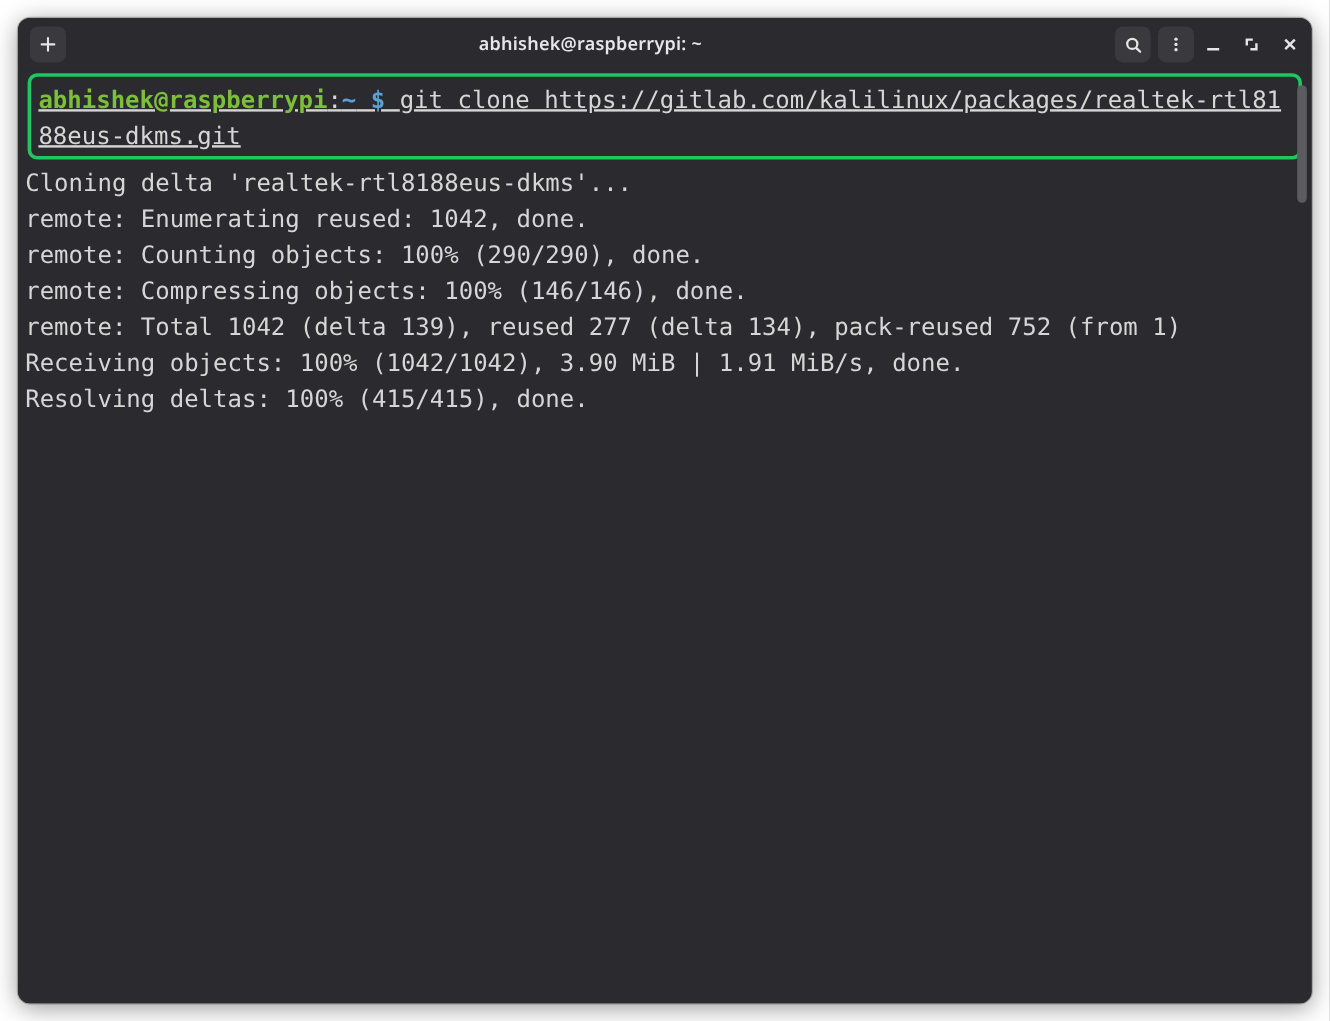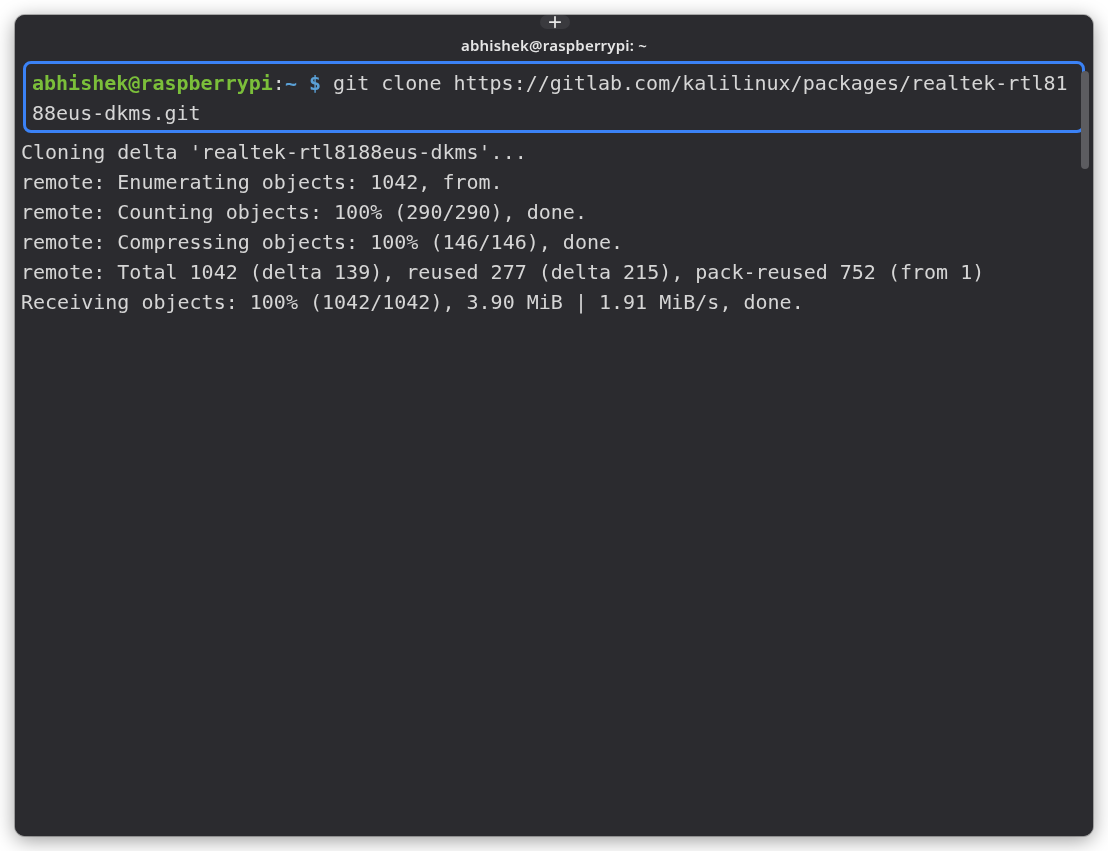--- a/index.html
+++ b/index.html
@@ -20,7 +20,6 @@
     background:#2b2b2f;
     padding:0 8px;
     gap:6px;
-    flex-direction:column;
   }
   .tb-btn{
     width:28px;height:28px;

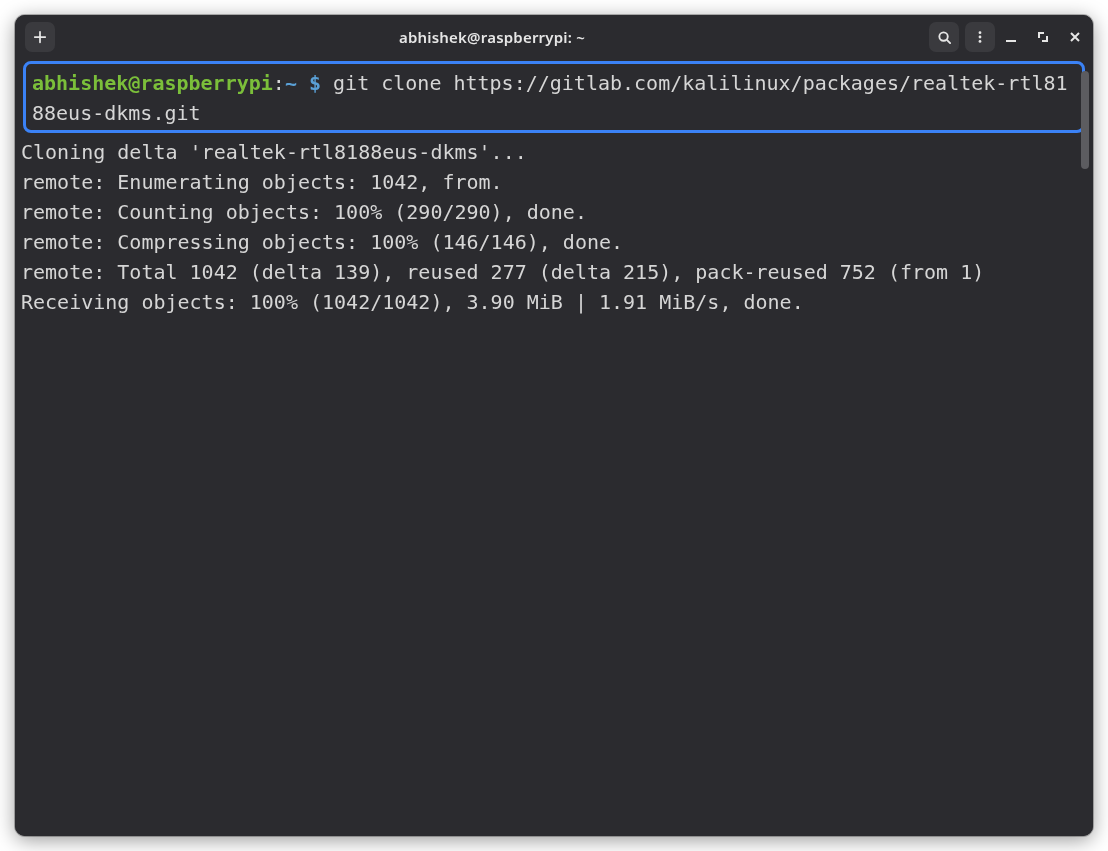--- a/index.html
+++ b/index.html
@@ -52,10 +52,11 @@
   }
 
   .highlight-box{
-    border:3px solid #3b82f6;
+    border:3px solid #22c55e;
     border-radius:8px;
     padding:4px 6px 2px 6px;
     margin:2px 2px 4px 2px;
+    text-decoration:underline;
   }
   .line{white-space:pre-wrap;word-break:break-all;}
   .prompt-user{color:#7bbf3a;font-weight:bold;}

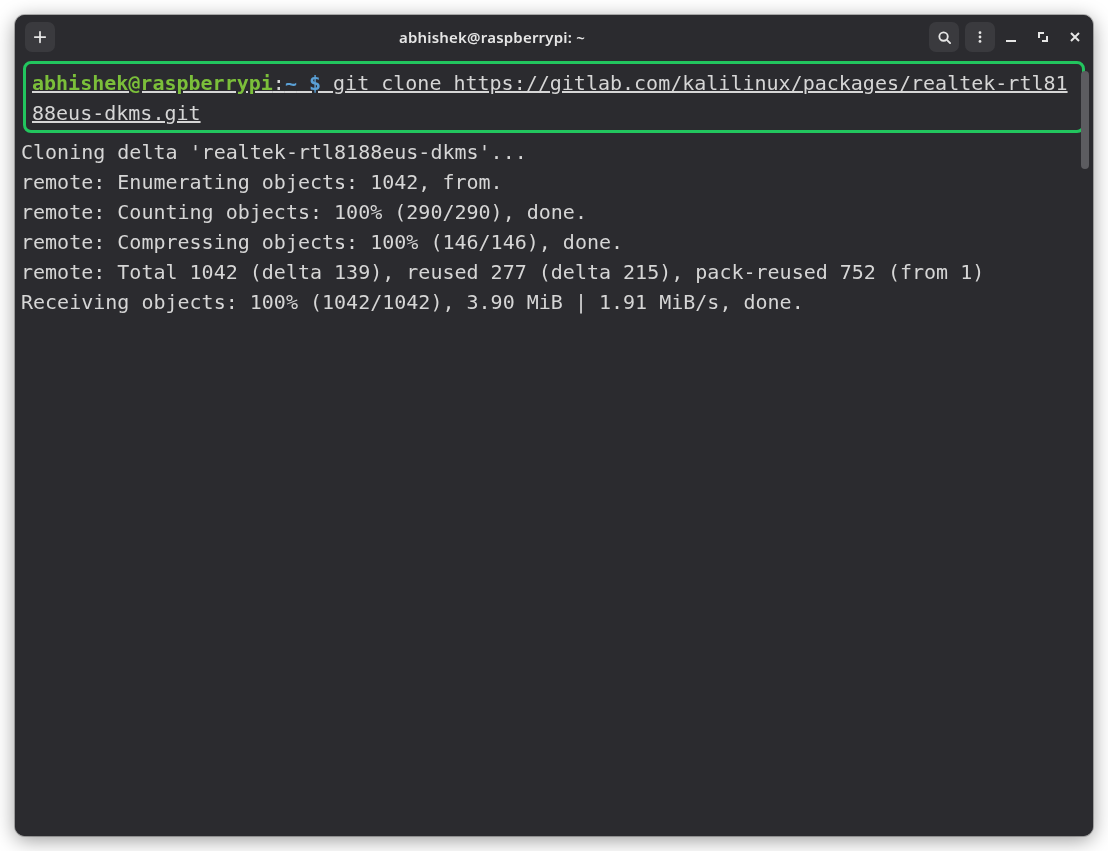--- a/index.html
+++ b/index.html
@@ -119,7 +119,7 @@
 
     <div class="indent">
       <div class="line out">Cloning delta 'realtek-rtl8188eus-dkms'...</div>
-      <div class="line out">remote: Enumerating objects: 1042, from.</div>
+      <div class="line out">remote: Enumerating reused: 1042, done.</div>
       <div class="line out">remote: Counting objects: 100% (290/290), done.</div>
       <div class="line out">remote: Compressing objects: 100% (146/146), done.</div>
       <div class="line out">remote: Total 1042 (delta 139), reused 277 (delta 215), pack-reused 752 (from 1)</div>

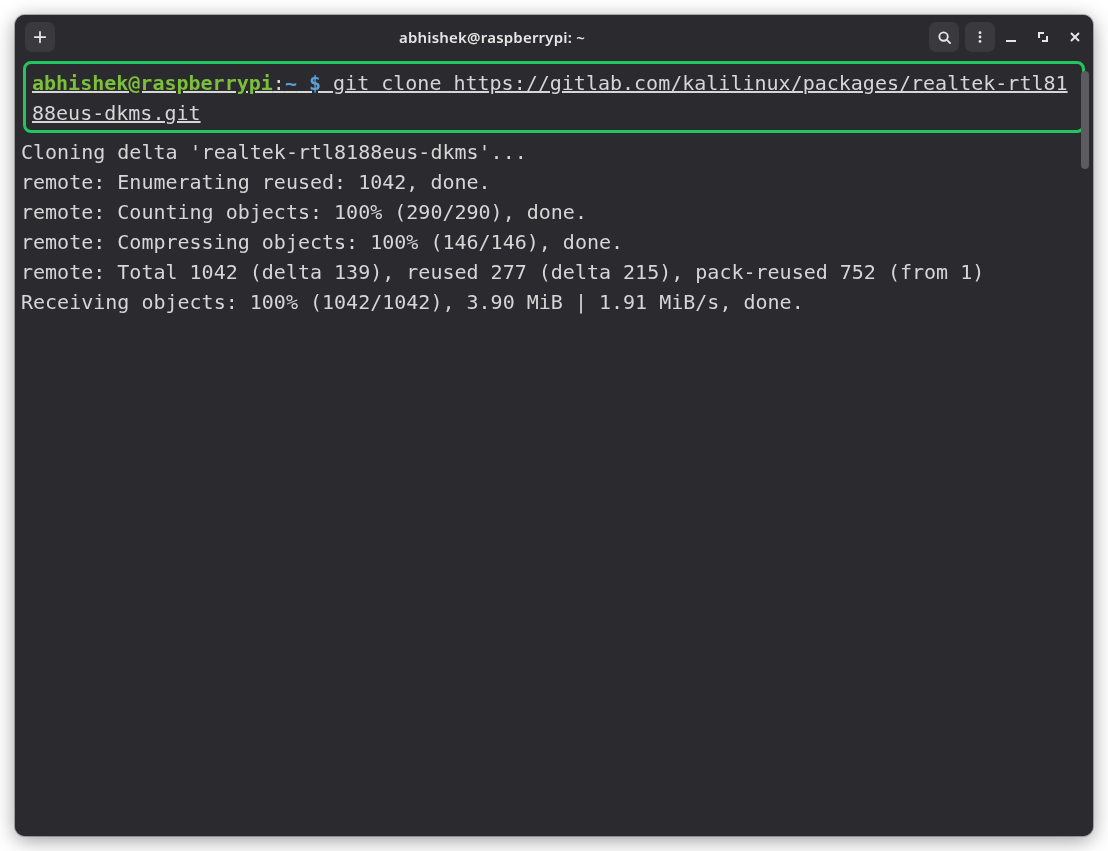--- a/index.html
+++ b/index.html
@@ -122,7 +122,7 @@
       <div class="line out">remote: Enumerating reused: 1042, done.</div>
       <div class="line out">remote: Counting objects: 100% (290/290), done.</div>
       <div class="line out">remote: Compressing objects: 100% (146/146), done.</div>
-      <div class="line out">remote: Total 1042 (delta 139), reused 277 (delta 215), pack-reused 752 (from 1)</div>
+      <div class="line out">remote: Total 1042 (delta 139), reused 277 (delta 134), pack-reused 752 (from 1)</div>
       <div class="line out">Receiving objects: 100% (1042/1042), 3.90 MiB | 1.91 MiB/s, done.</div>
     </div>
 

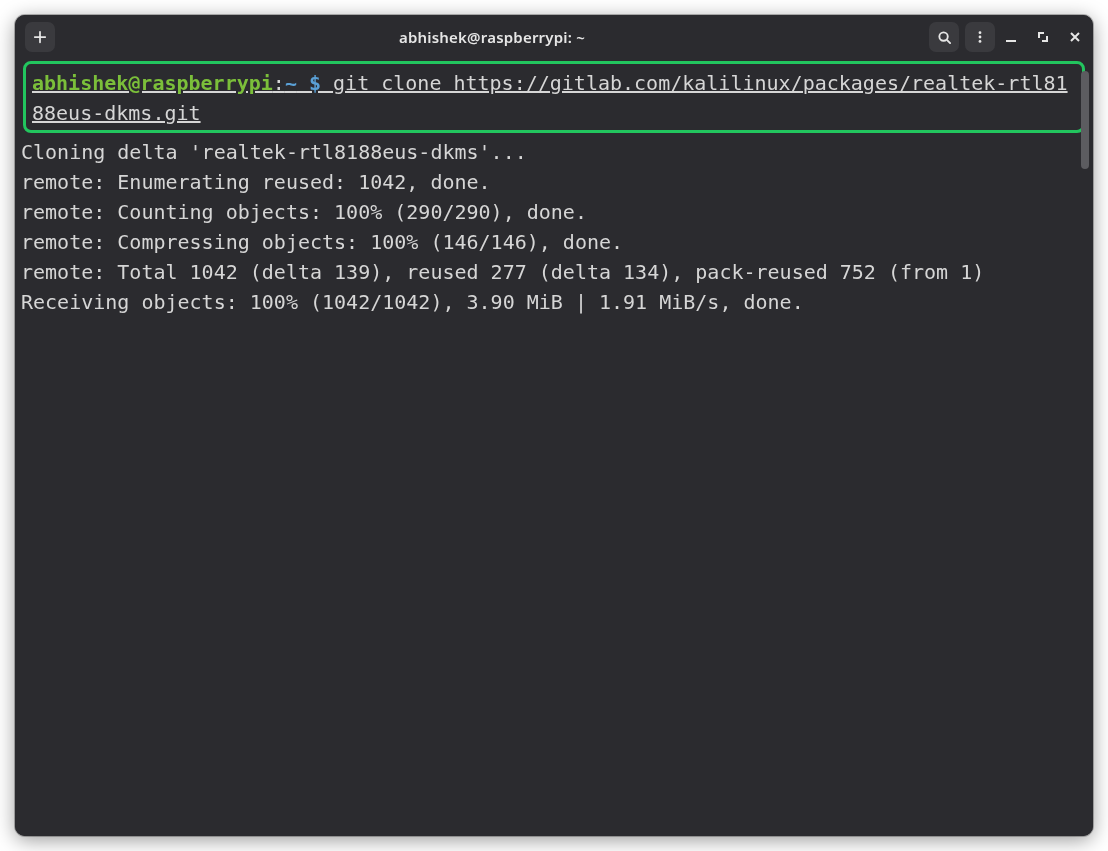--- a/index.html
+++ b/index.html
@@ -124,6 +124,7 @@
       <div class="line out">remote: Compressing objects: 100% (146/146), done.</div>
       <div class="line out">remote: Total 1042 (delta 139), reused 277 (delta 134), pack-reused 752 (from 1)</div>
       <div class="line out">Receiving objects: 100% (1042/1042), 3.90 MiB | 1.91 MiB/s, done.</div>
+      <div class="line out">Resolving deltas: 100% (415/415), done.</div>
     </div>
 
 

